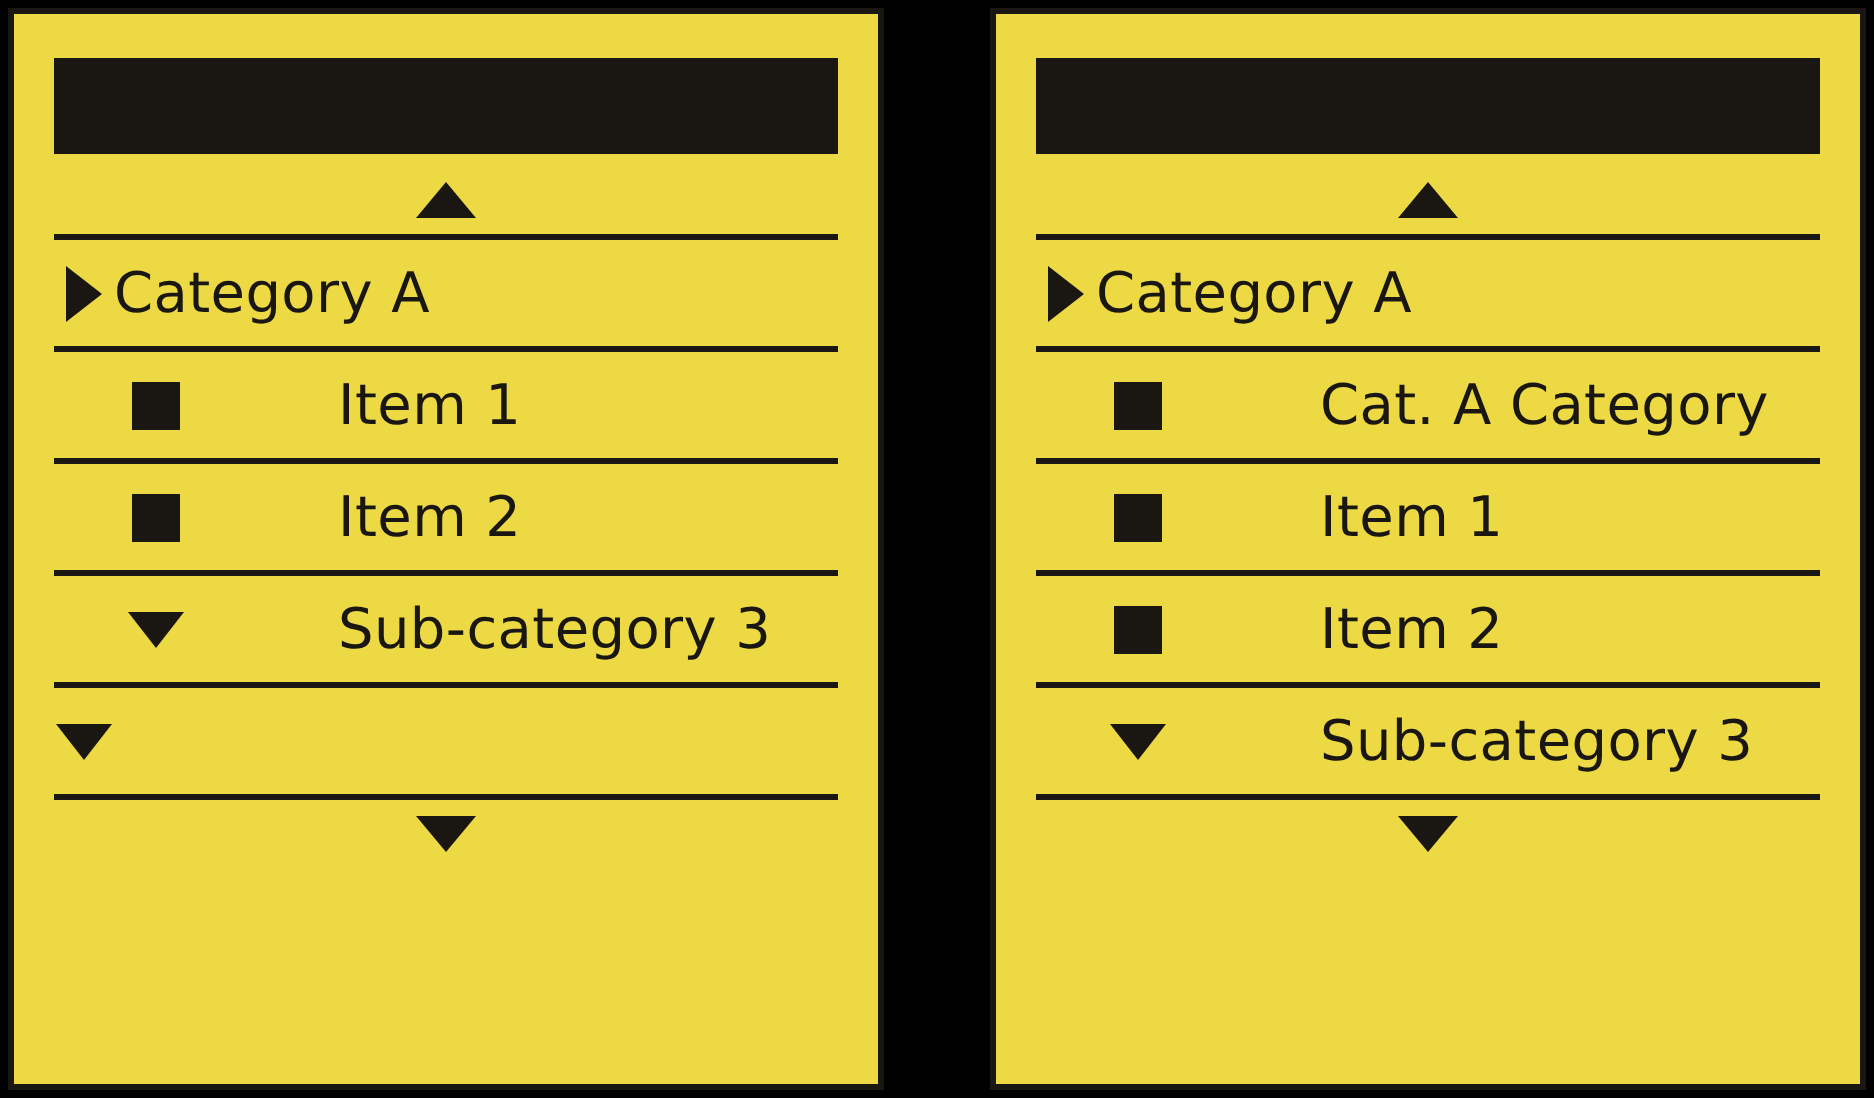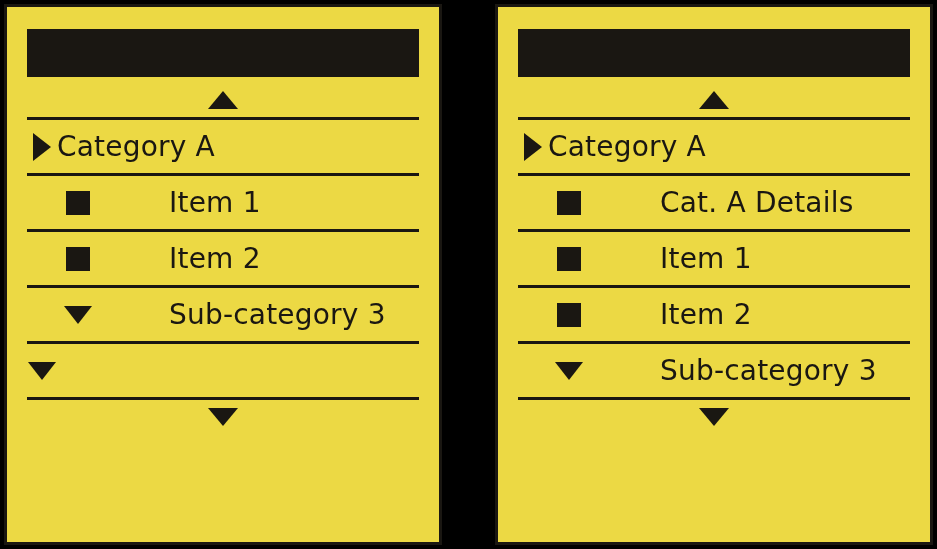--- a/index.html
+++ b/index.html
@@ -186,7 +186,7 @@
               <div class="sq"></div>
             </div>
           <div class="gap"></div>
-          <span class="label">Cat. A Details</span>
+          <span class="label">Cat. A Category</span>
         </div>
         <div class="rule"></div>
 

